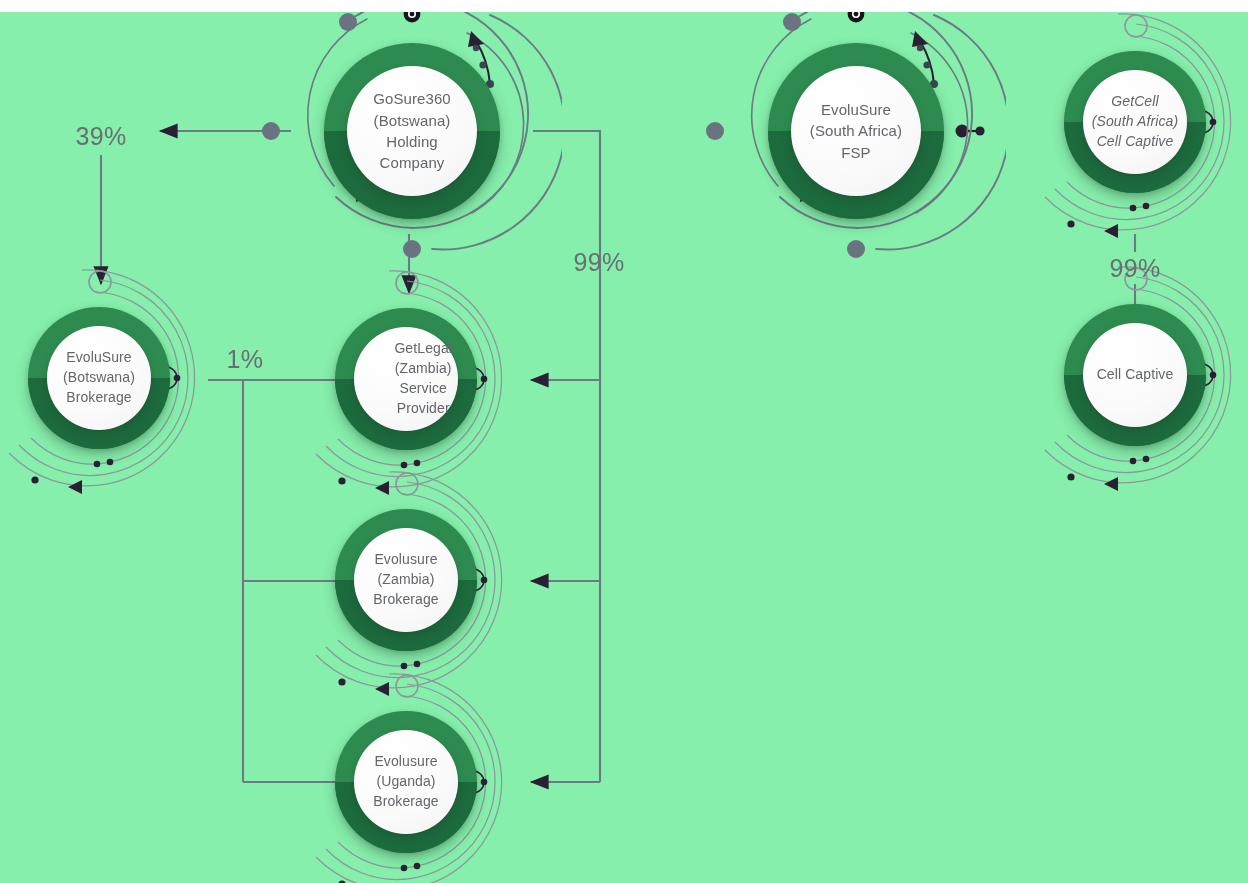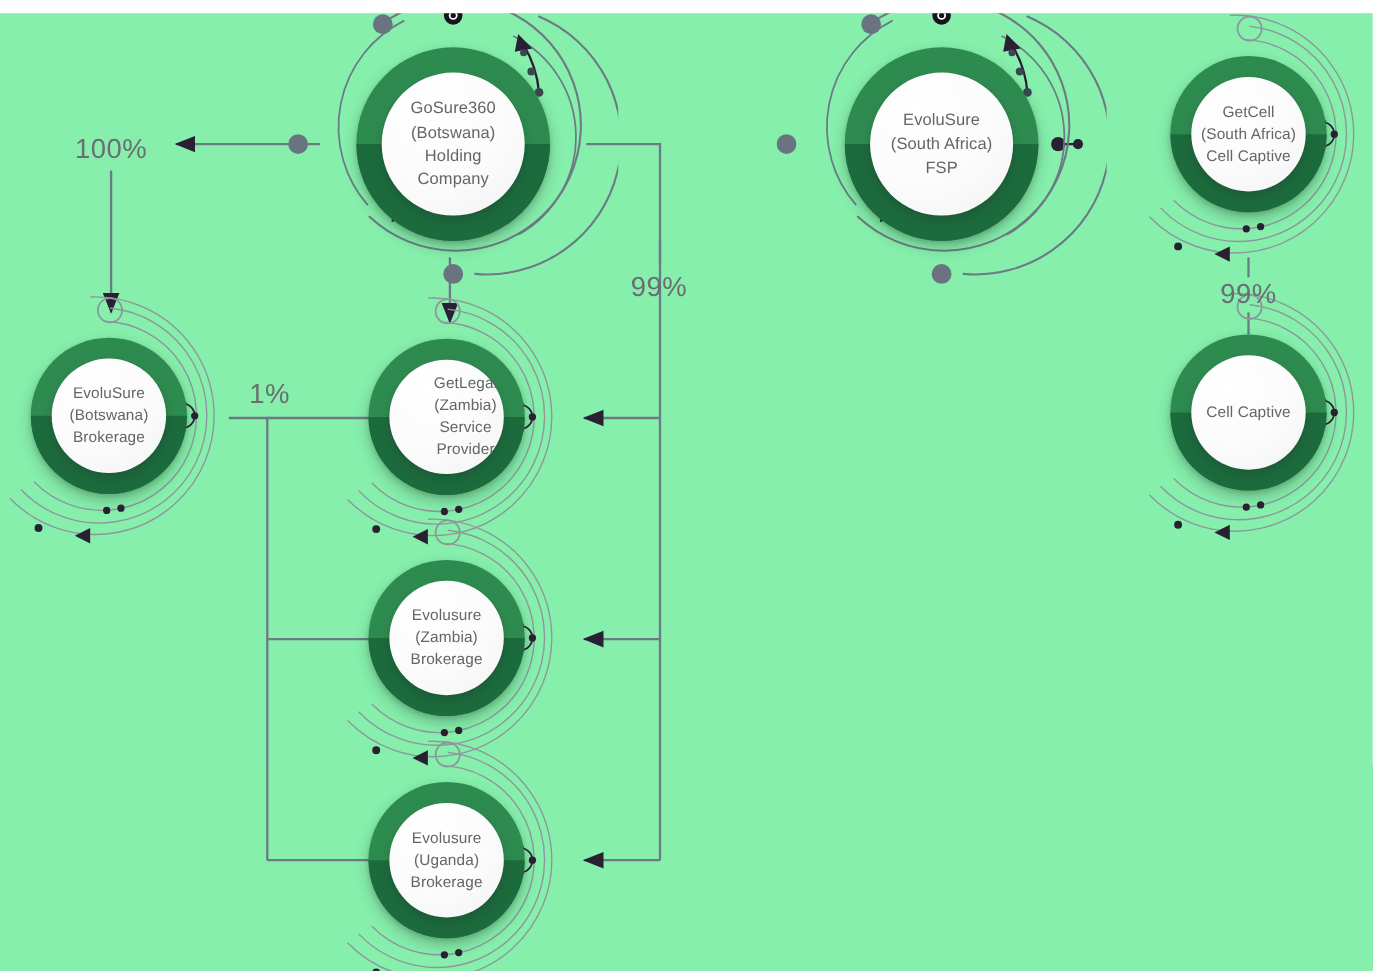--- a/index.html
+++ b/index.html
@@ -317,7 +317,7 @@
       </g>
     </svg>
     <div class="disc" style="width:142px;height:142px;"></div>
-    <div class="inner" style="width:104px;height:104px;">
+    <div class="inner" style="width:104px;height:104px;font-style:italic;">
       <div class="label" style="font-size:14px;">GetCell
 (South Africa)
 Cell Captive</div>

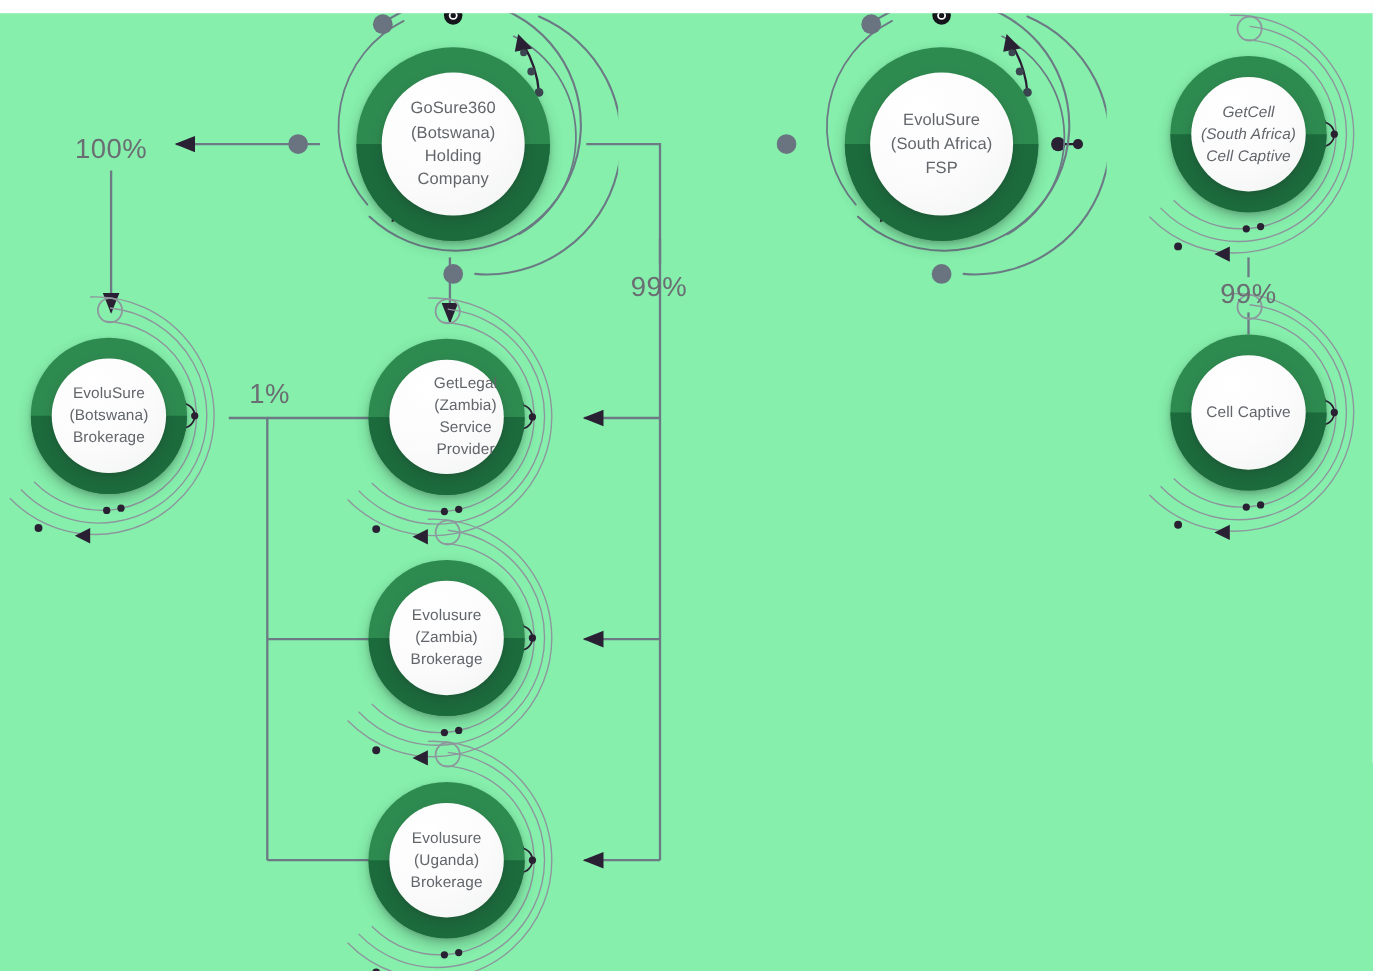--- a/index.html
+++ b/index.html
@@ -349,7 +349,7 @@
     </div>
   </div>
 
-  <div class="pct" style="left:101px;top:124px;">100%</div>
+  <div class="pct" style="left:101px;top:124px;">39%</div>
   <div class="pct" style="left:245px;top:347px;">1%</div>
   <div class="pct" style="left:599px;top:250px;">99%</div>
   <div class="pct" style="left:1135px;top:256px;">99%</div>

